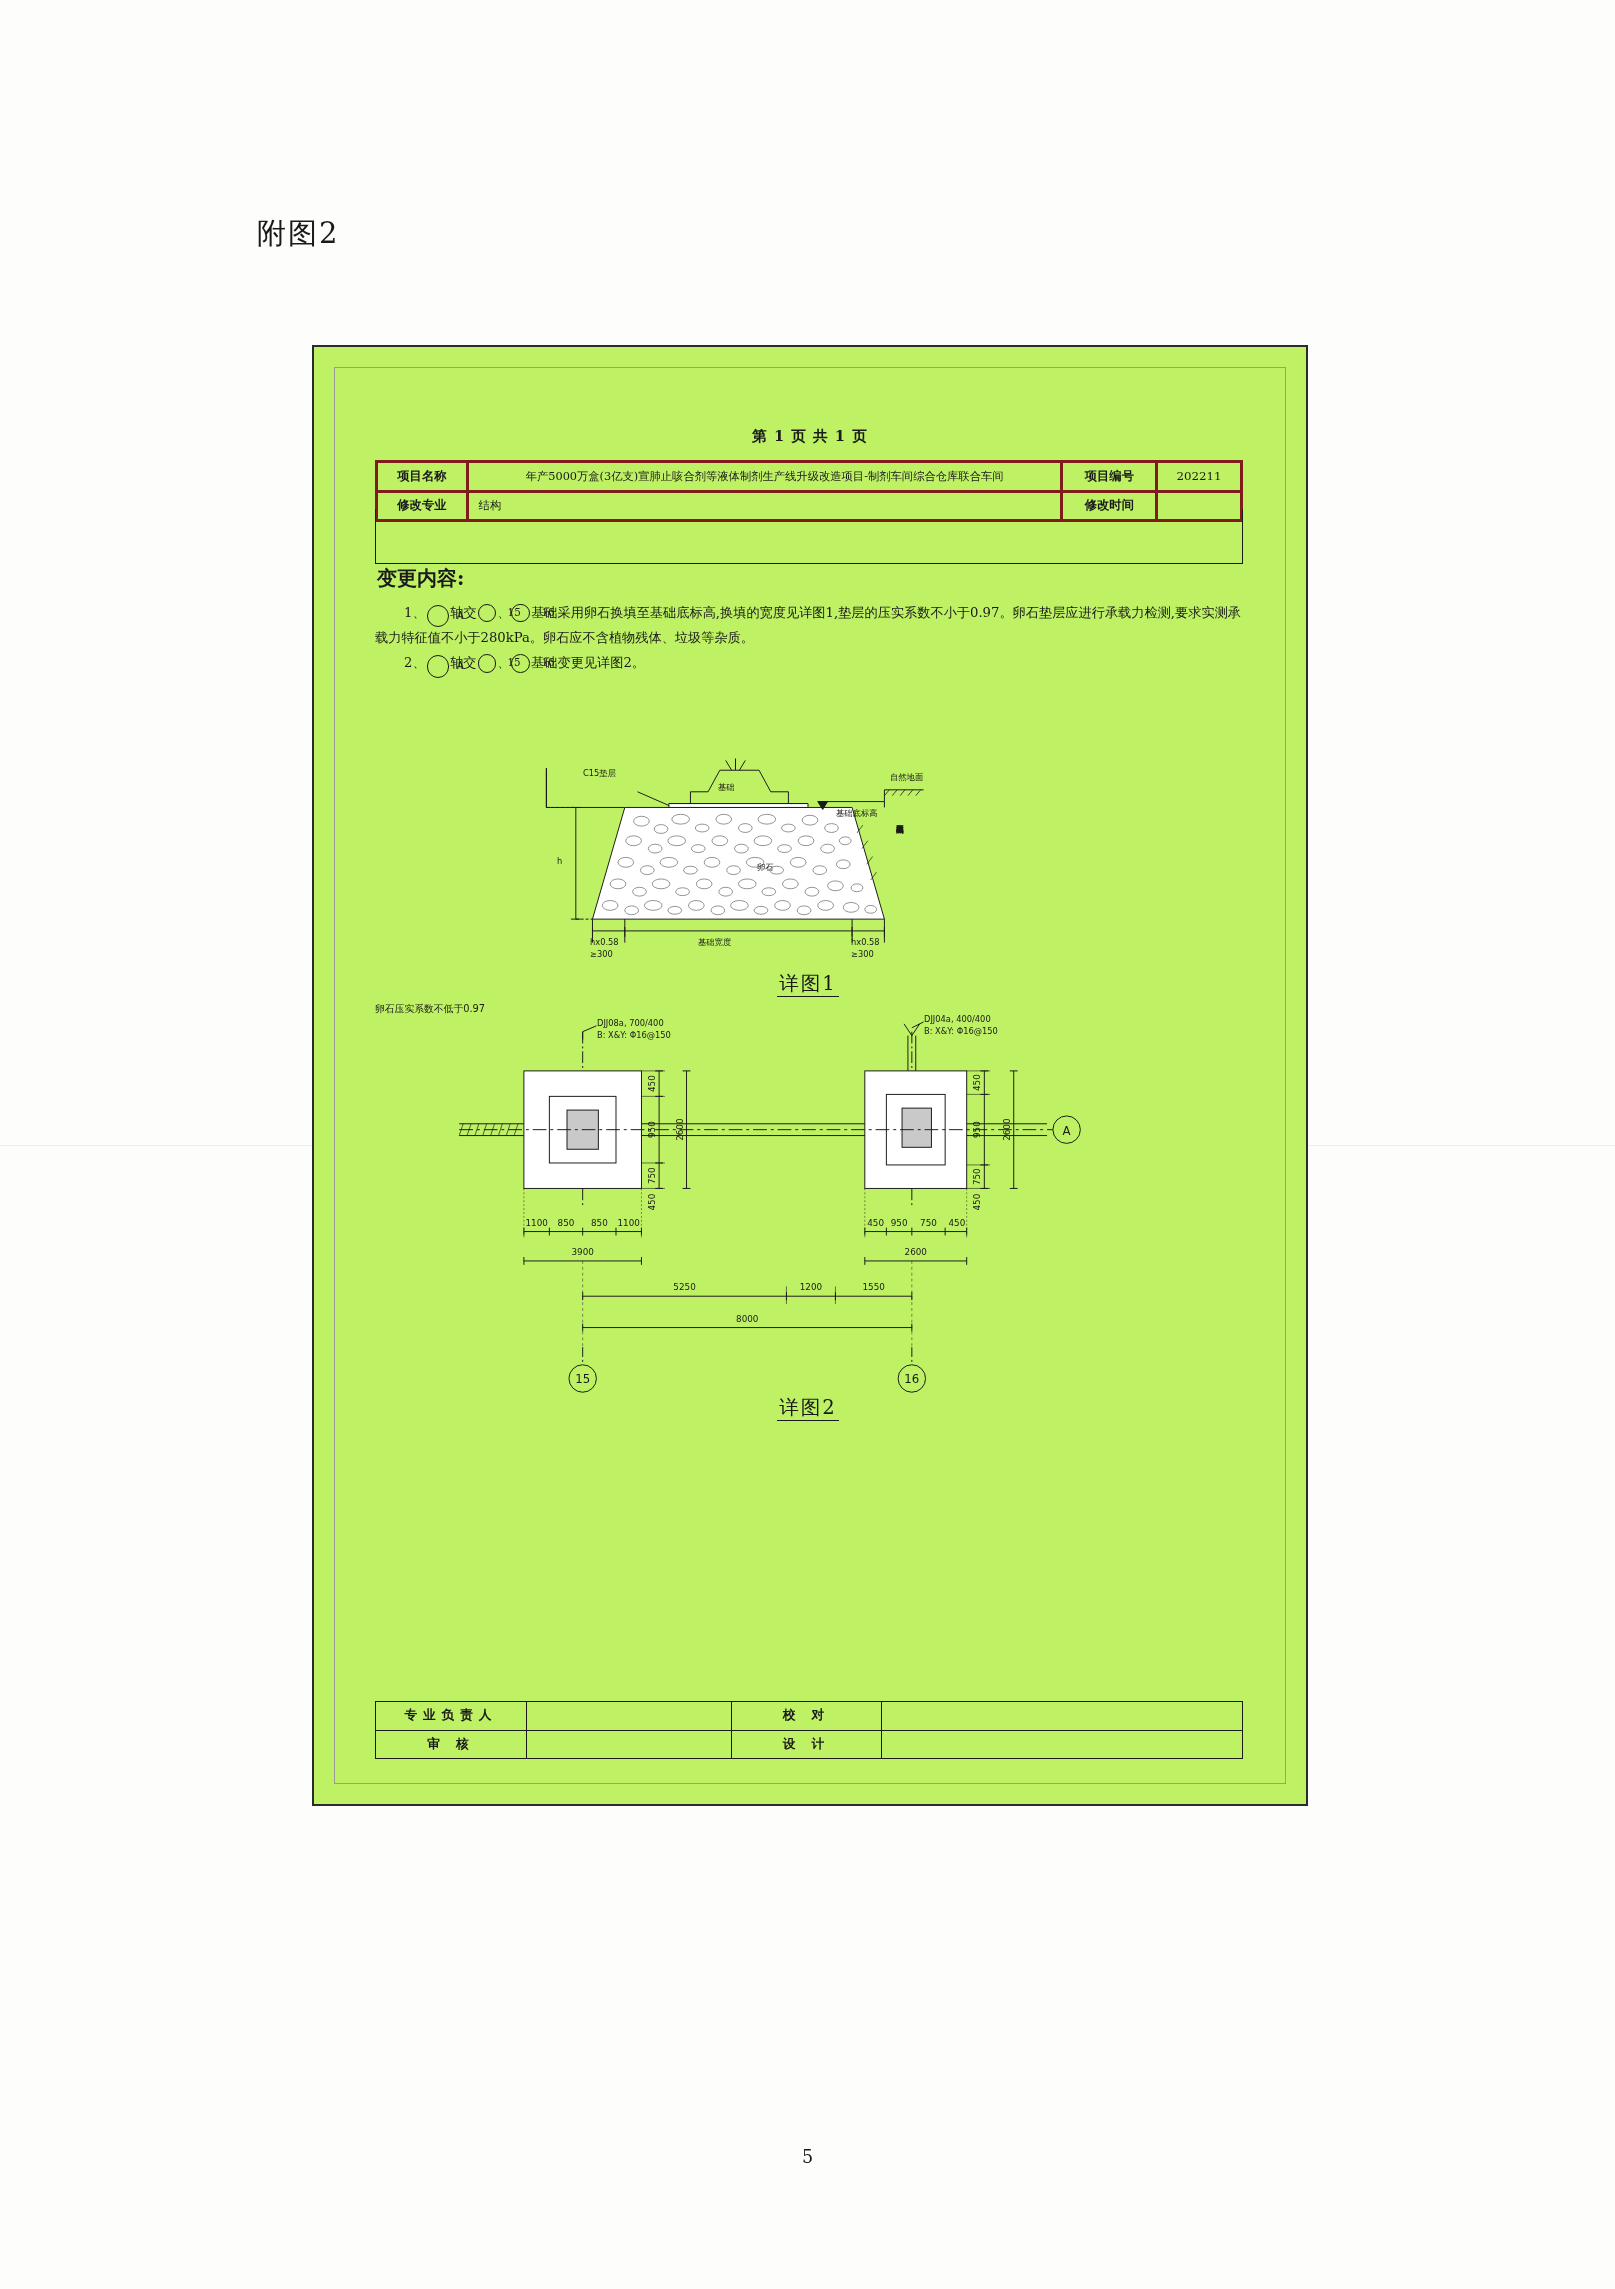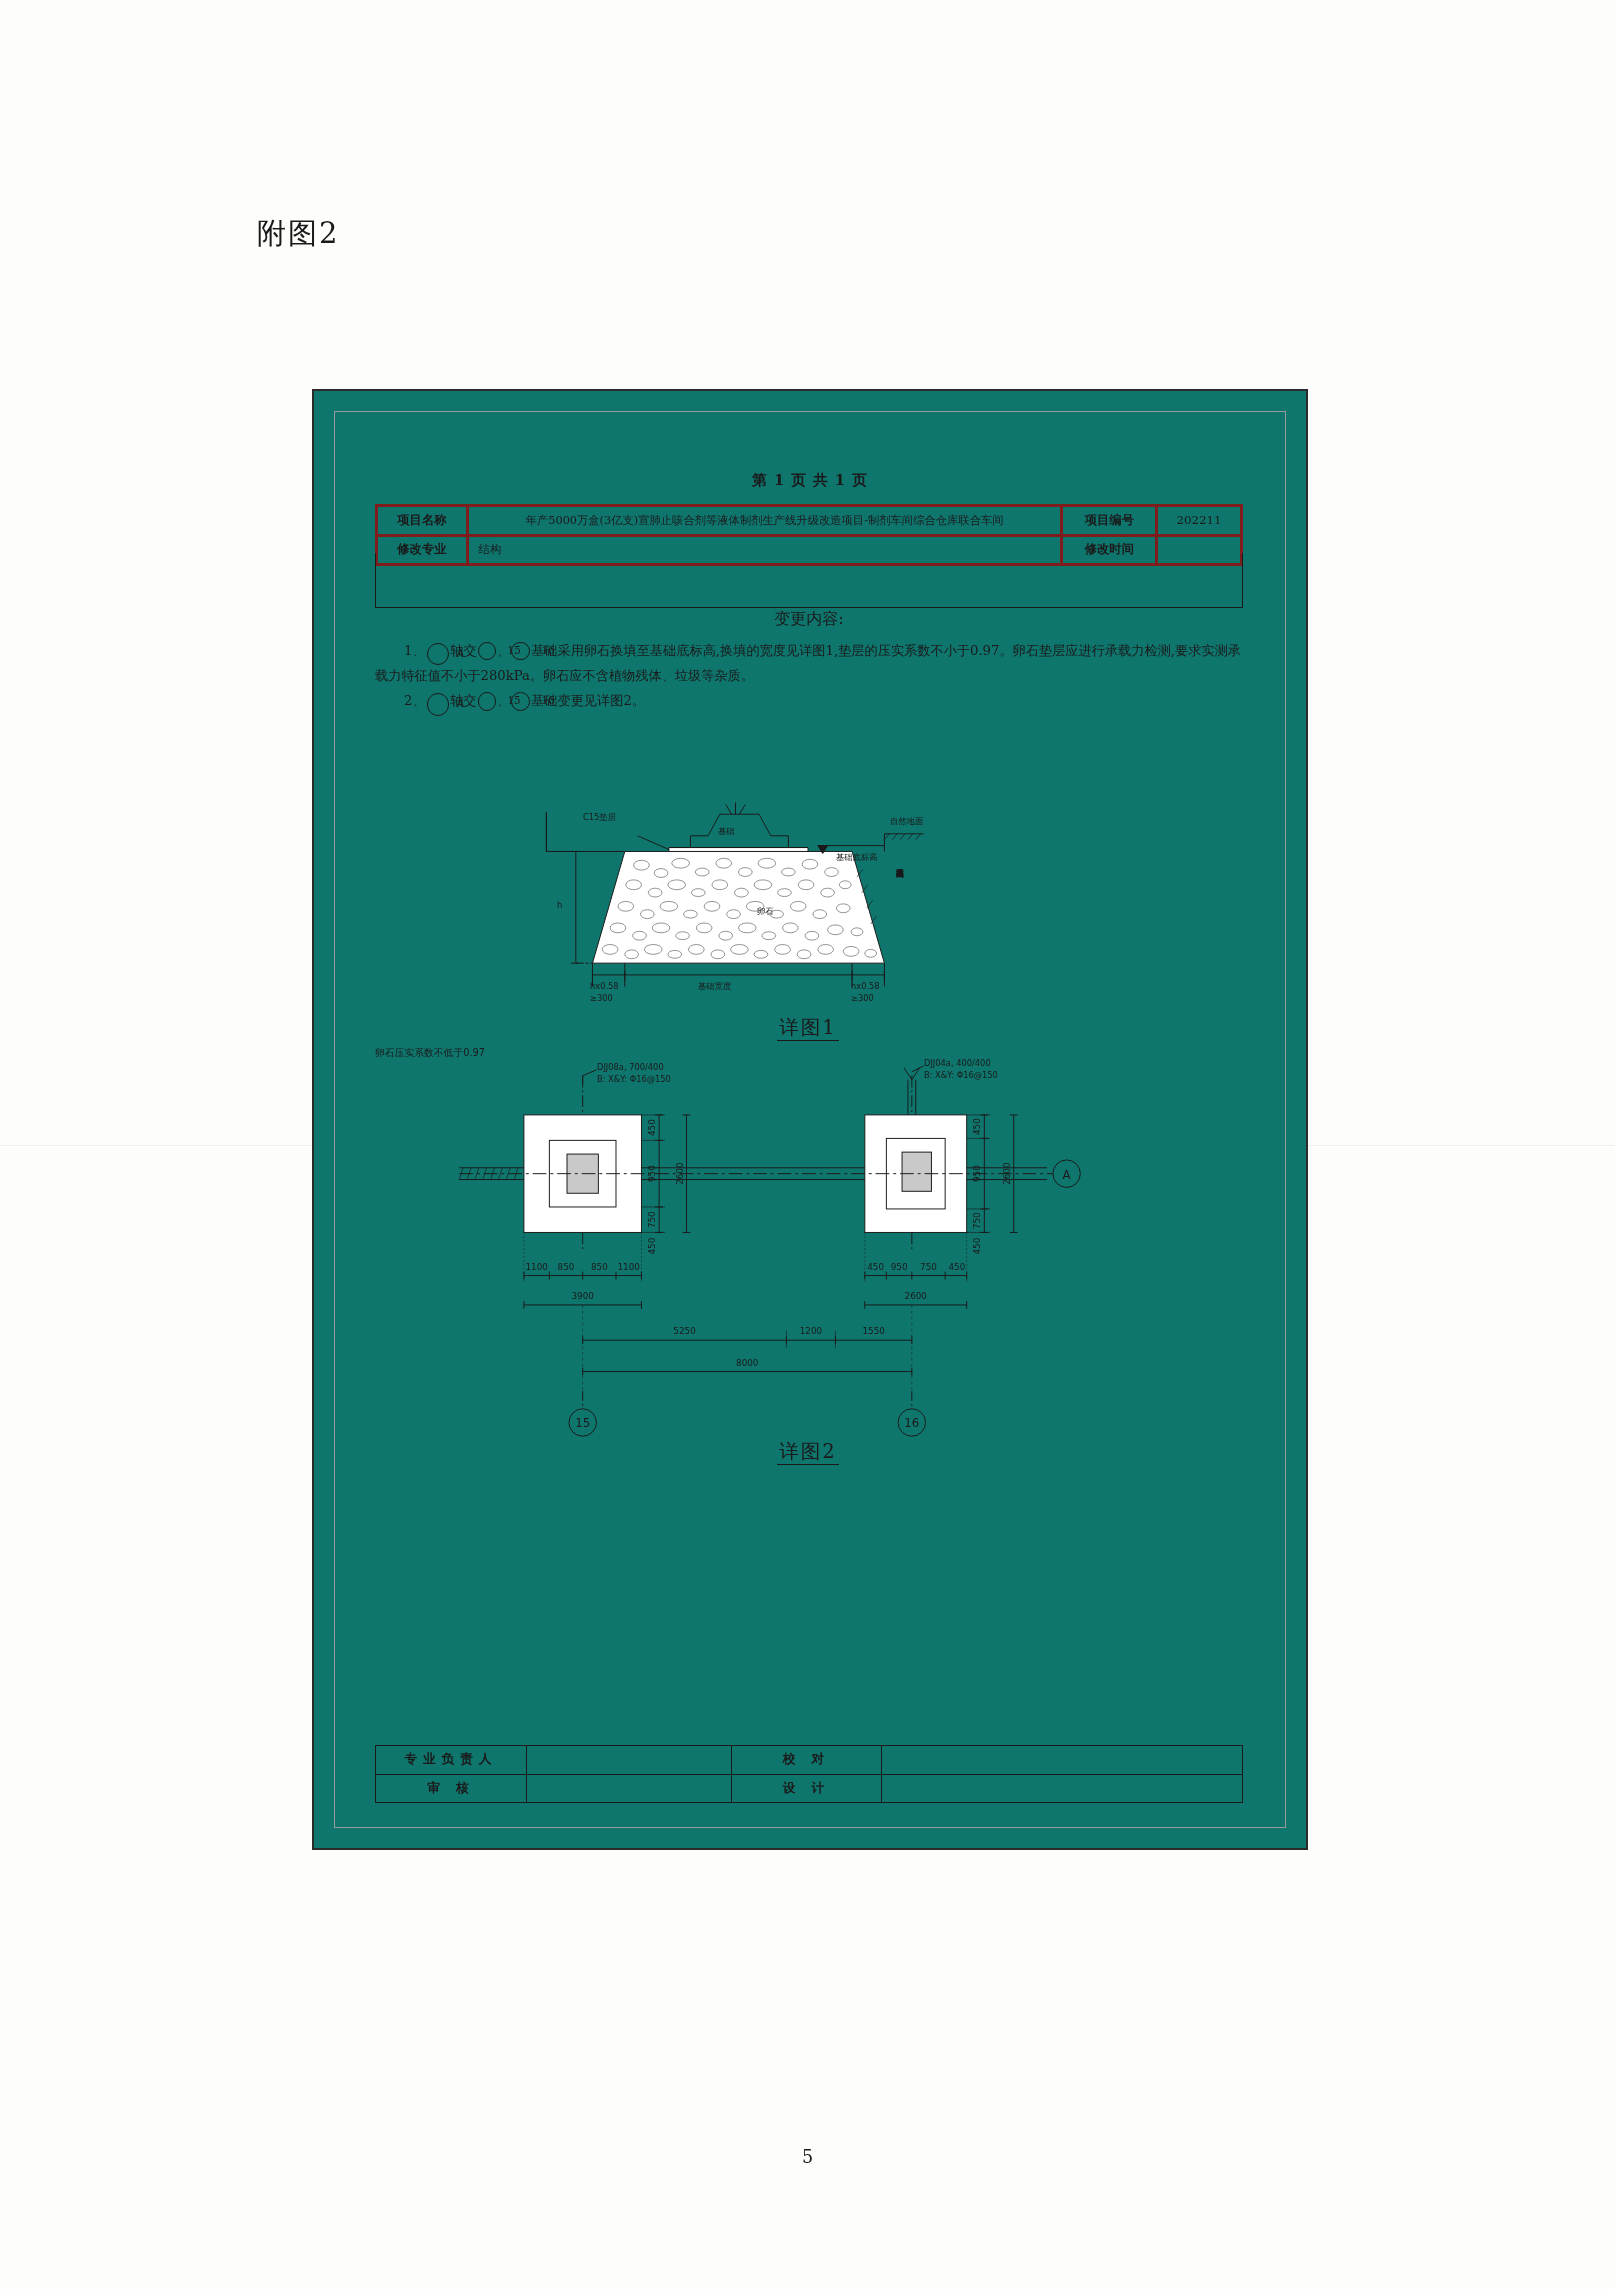--- a/index.html
+++ b/index.html
@@ -19,8 +19,7 @@
     position:absolute; left:312px; top:345px;
     width:992px; height:1457px;
     border:2px solid #2b2b2b;
-    background:#0f766e;
-    margin-top:44px;
+    background:#bef264;
   }
   .inner-frame {
     position:absolute; left:19.6px; top:19.6px; right:19.6px; bottom:19.6px;

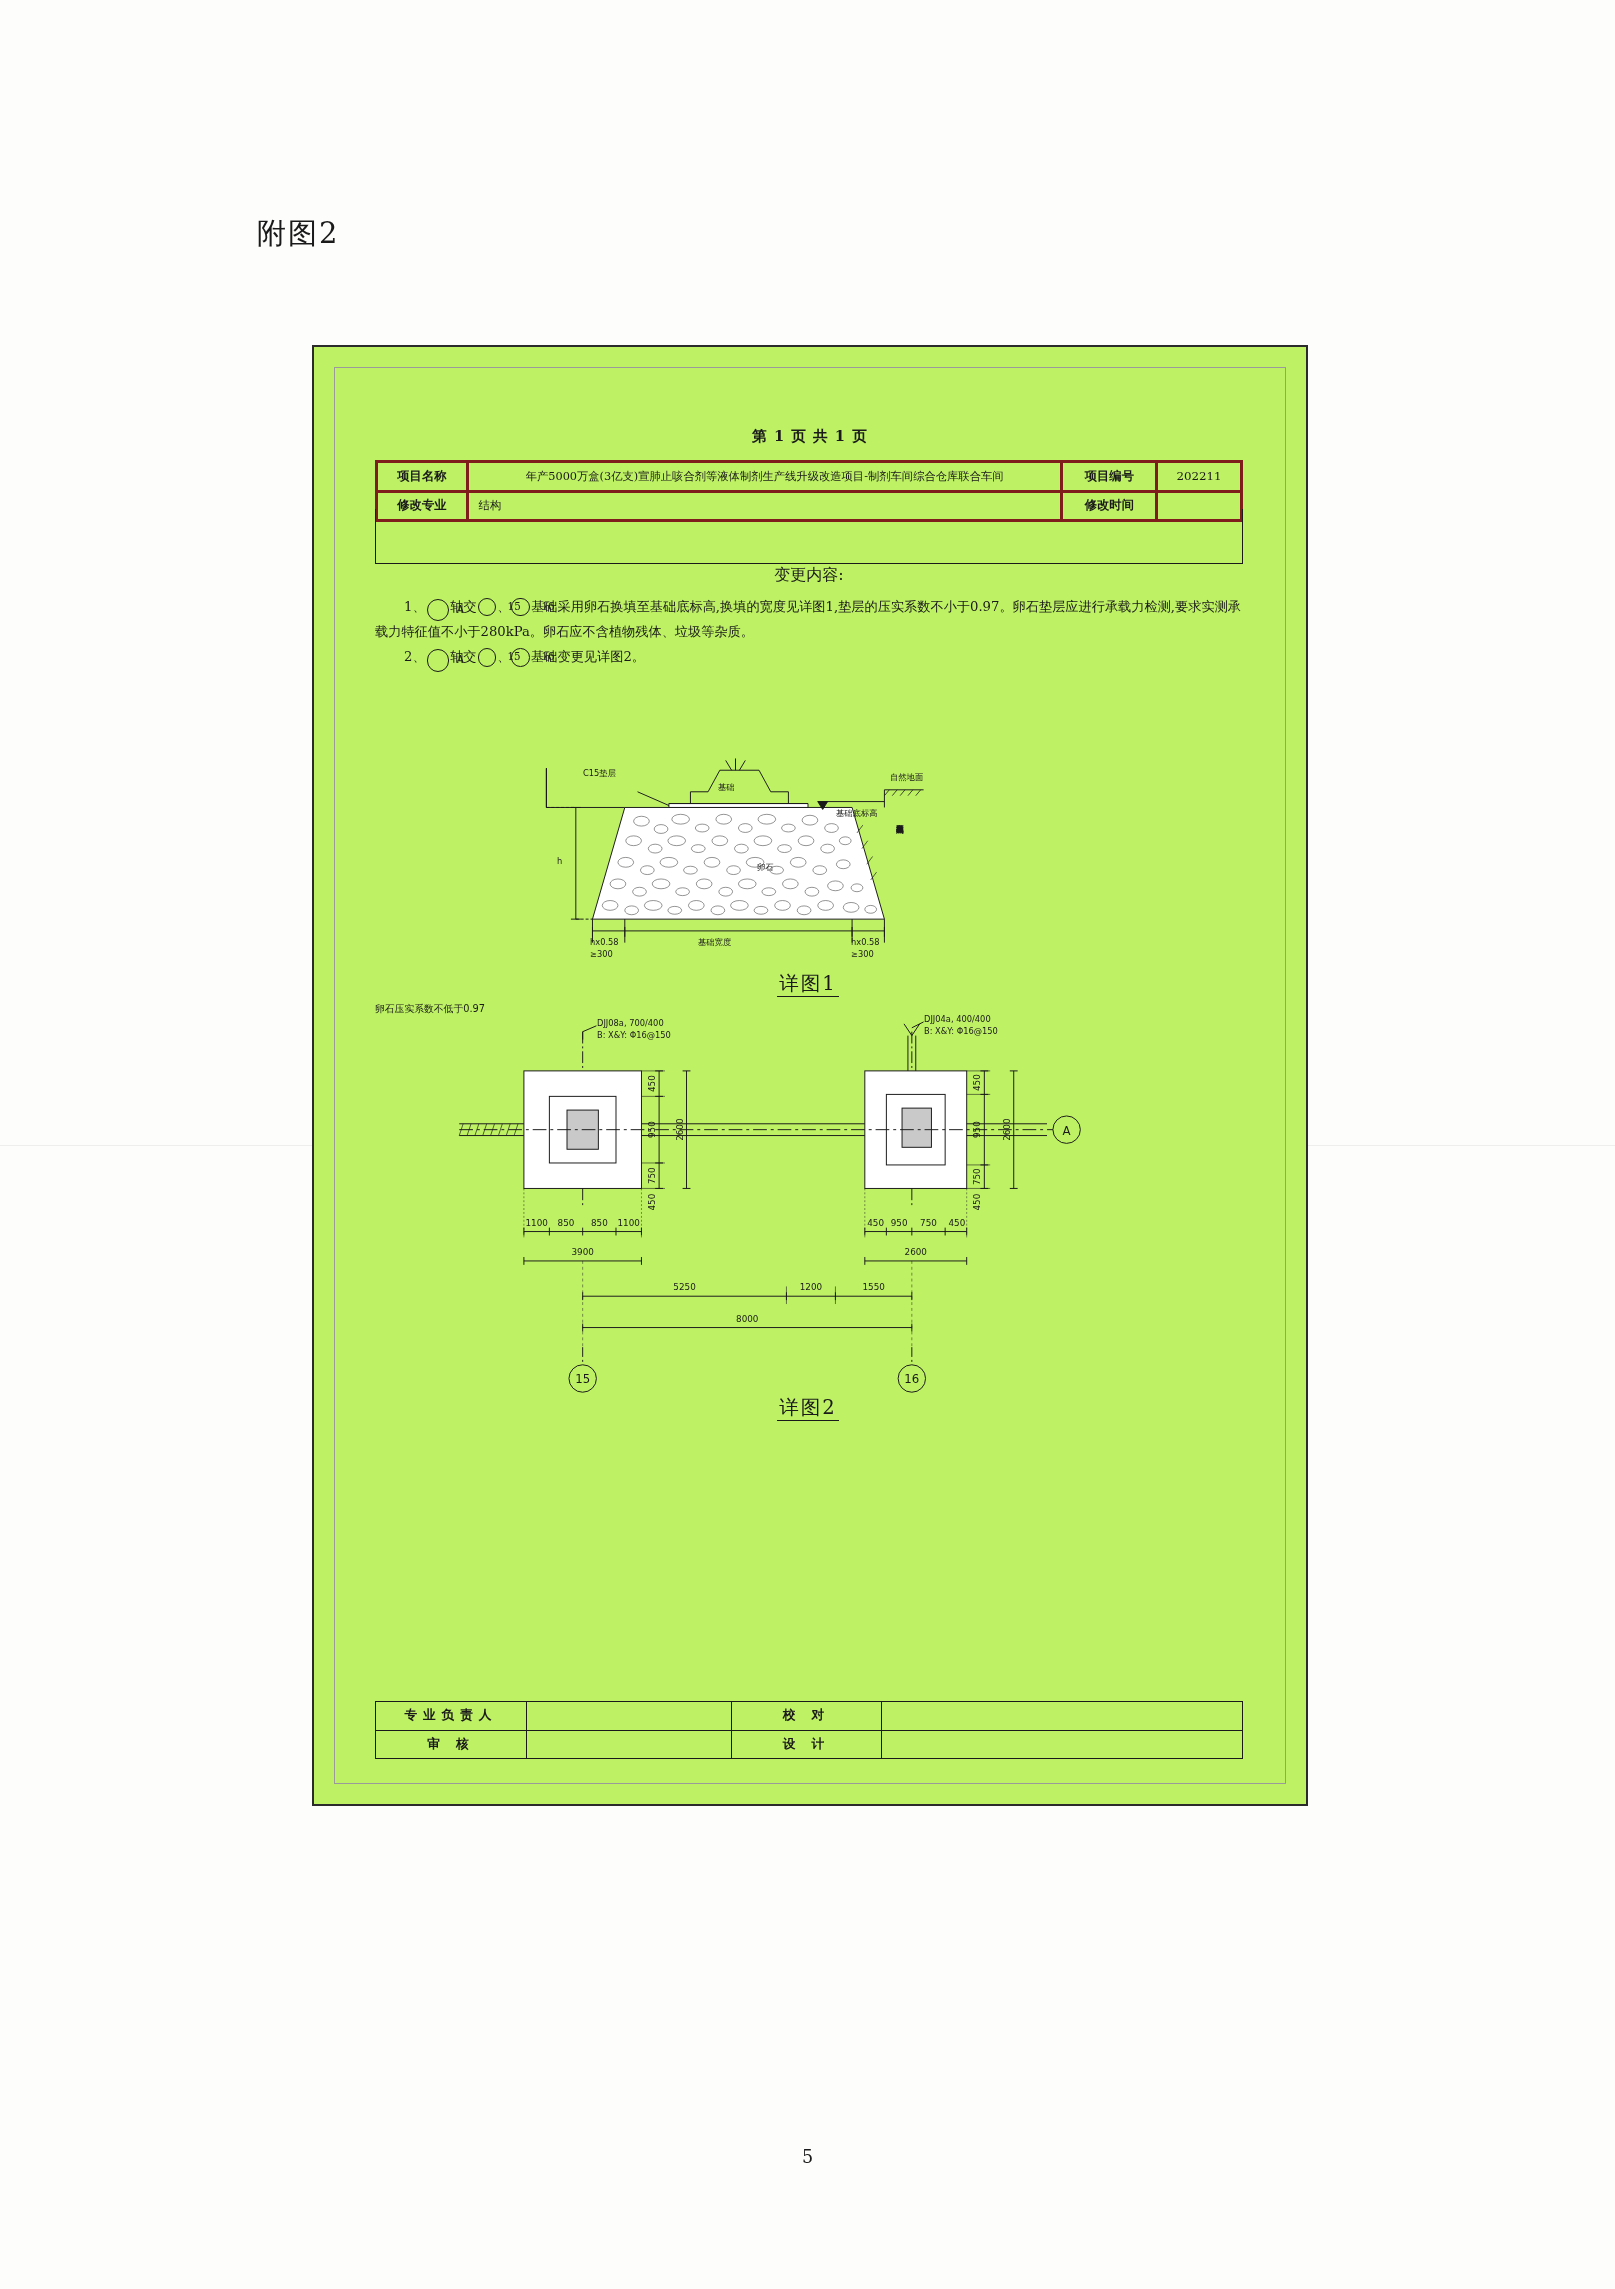--- a/index.html
+++ b/index.html
@@ -55,7 +55,7 @@
     position:absolute; left:61px; top:218px; width:866px;
     font-family:"DejaVu Serif", serif;
   }
-  .chg-title { font-size:16px; font-weight:normal; margin:0 0 9.8px 2px;text-align:center; }
+  .chg-title { font-size:20px; font-weight:bold; margin:0 0 9.8px 2px; }
   .chg-p { font-size:13.2px; line-height:1.72; margin:0 0 2px 0; text-align:justify; }
   .indent { text-indent:29px; }
   .circ {

